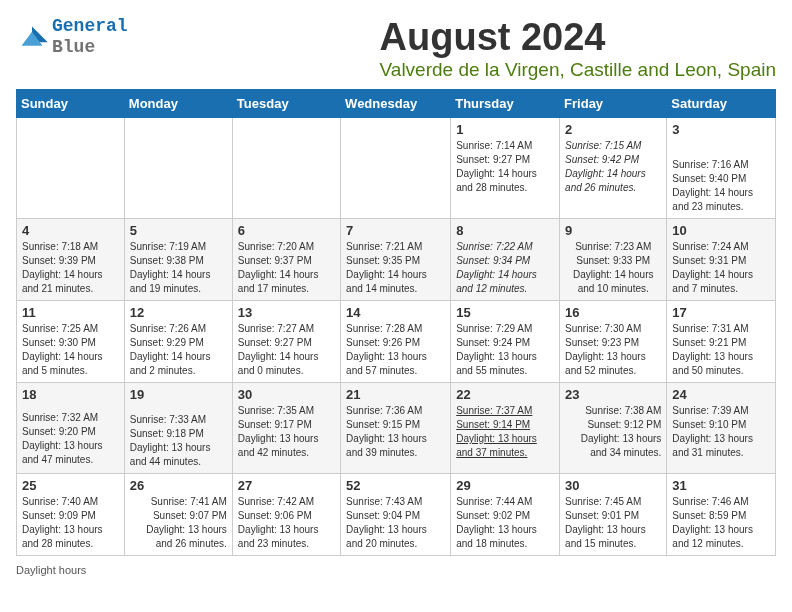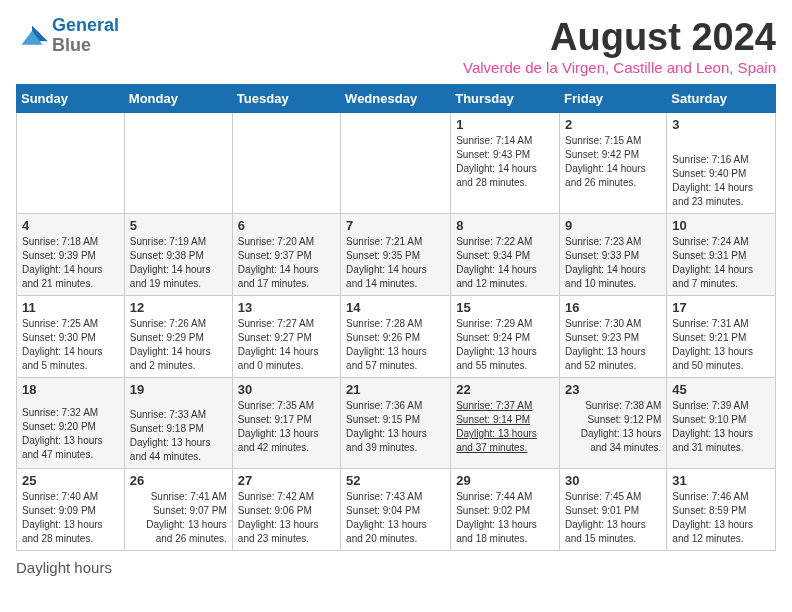--- a/index.html
+++ b/index.html
@@ -28,6 +28,7 @@
     }
     .logo-text span {
       color: #1a6fb0;
+      font-family: Liberation Mono, monospace;
     }
     .logo-icon {
       width: 32px;

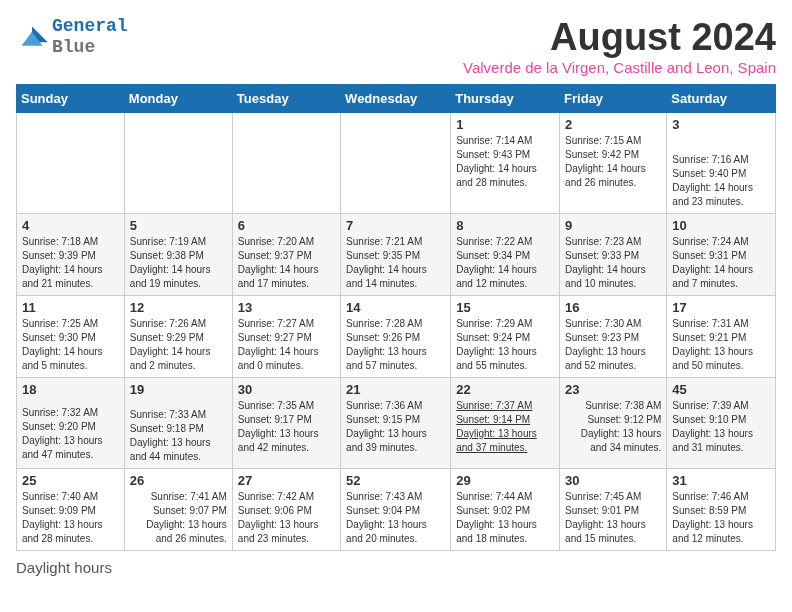--- a/index.html
+++ b/index.html
@@ -36,7 +36,7 @@
       margin-right: 4px;
     }
     .title-area {
-      text-align: right;
+      text-align: left;
     }
     .month-title {
       font-size: 38px;

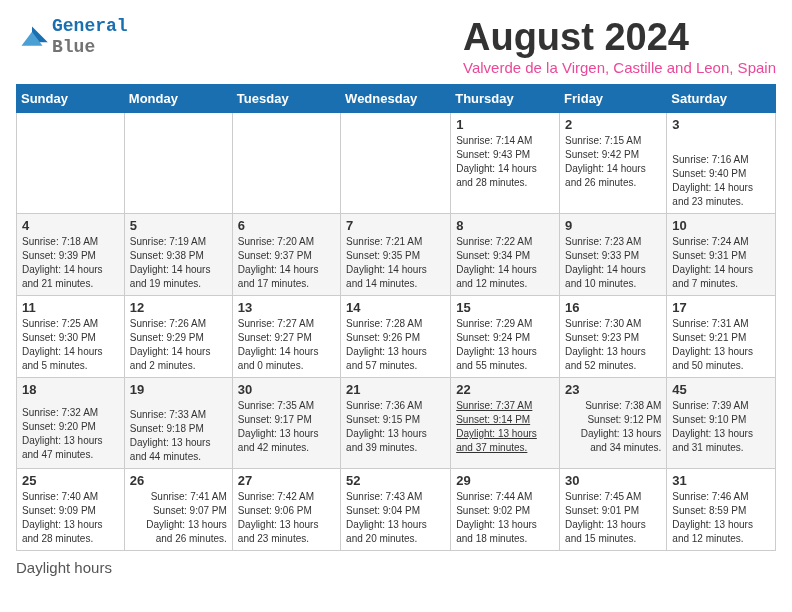--- a/index.html
+++ b/index.html
@@ -44,8 +44,8 @@
       color: #333;
     }
     .subtitle {
-      font-size: 15px;
-      color: #ec4899;
+      font-size: 19px;
+      color: #4d7c0f;
     }
     .calendar {
       width: 100%;

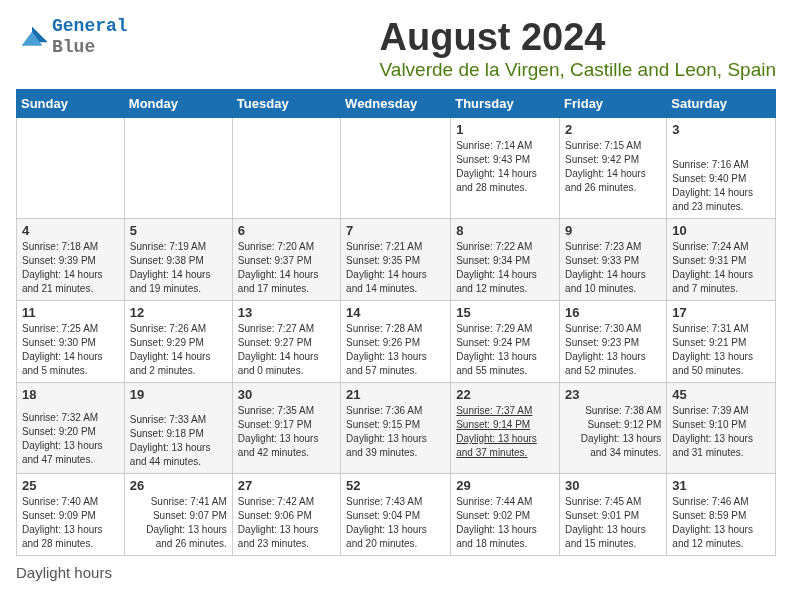--- a/index.html
+++ b/index.html
@@ -138,7 +138,7 @@
         <td>
           <span class="day-num">1</span>
           <div class="day-info" style="white-space: pre-line;">Sunrise: 7:14 AM
-Sunset: 9:43 PM
+Sunset: 9:27 PM
 Daylight: 14 hours
 and 28 minutes.</div>
         </td>

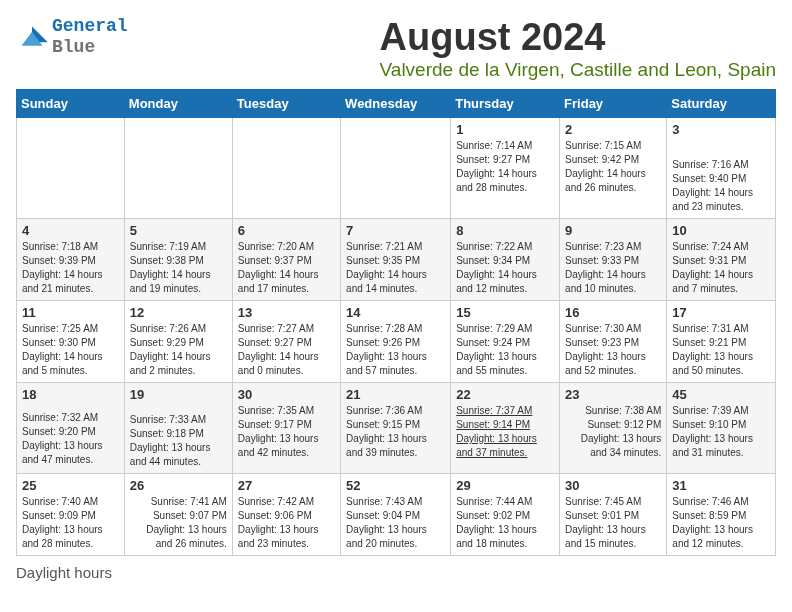--- a/index.html
+++ b/index.html
@@ -144,7 +144,7 @@
         </td>
         <td>
           <span class="day-num">2</span>
-          <div class="day-info" style="white-space: pre-line;">Sunrise: 7:15 AM
+          <div class="day-info" style="white-space: pre-line; font-style: italic;">Sunrise: 7:15 AM
 Sunset: 9:42 PM
 Daylight: 14 hours
 and 26 minutes.</div>

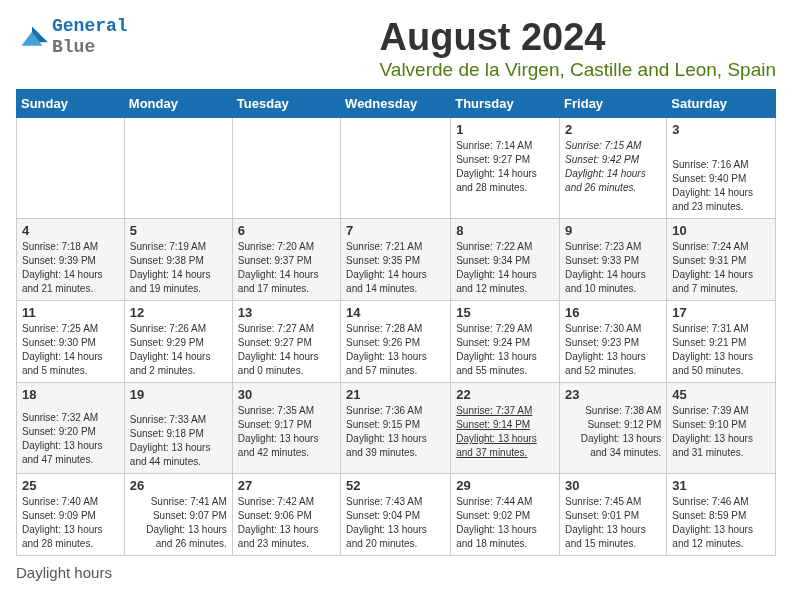--- a/index.html
+++ b/index.html
@@ -188,7 +188,7 @@
         </td>
         <td>
           <span class="day-num">8</span>
-          <div class="day-info" style="white-space: pre-line;">Sunrise: 7:22 AM
+          <div class="day-info" style="white-space: pre-line; font-style: italic;">Sunrise: 7:22 AM
 Sunset: 9:34 PM
 Daylight: 14 hours
 and 12 minutes.</div>

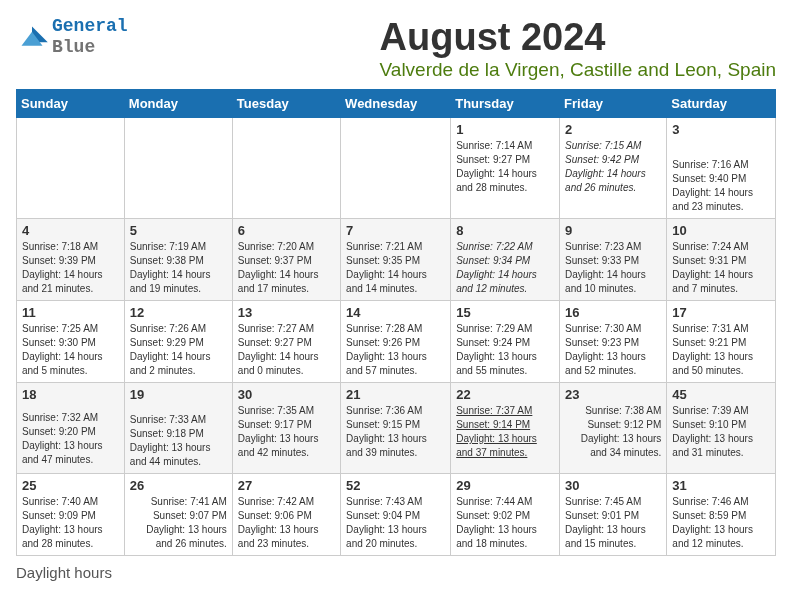--- a/index.html
+++ b/index.html
@@ -195,7 +195,7 @@
         </td>
         <td>
           <span class="day-num">9</span>
-          <div class="day-info" style="white-space: pre-line;">Sunrise: 7:23 AM
+          <div class="day-info" style="white-space: pre-line; text-align: center;">Sunrise: 7:23 AM
 Sunset: 9:33 PM
 Daylight: 14 hours
 and 10 minutes.</div>

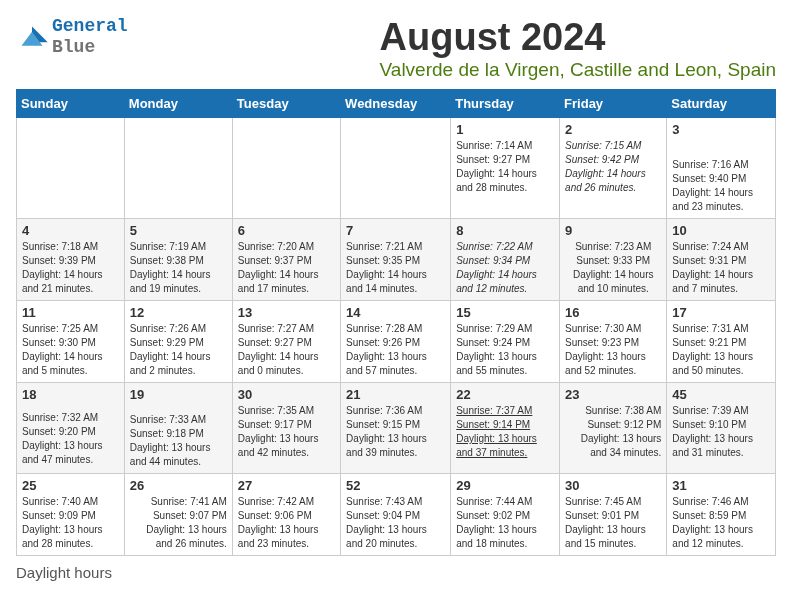--- a/index.html
+++ b/index.html
@@ -303,7 +303,7 @@
 and 34 minutes.</div>
         </td>
         <td>
-          <span class="day-num">45</span>
+          <span class="day-num">24</span>
           <div class="day-info" style="white-space: pre-line;">Sunrise: 7:39 AM
 Sunset: 9:10 PM
 Daylight: 13 hours

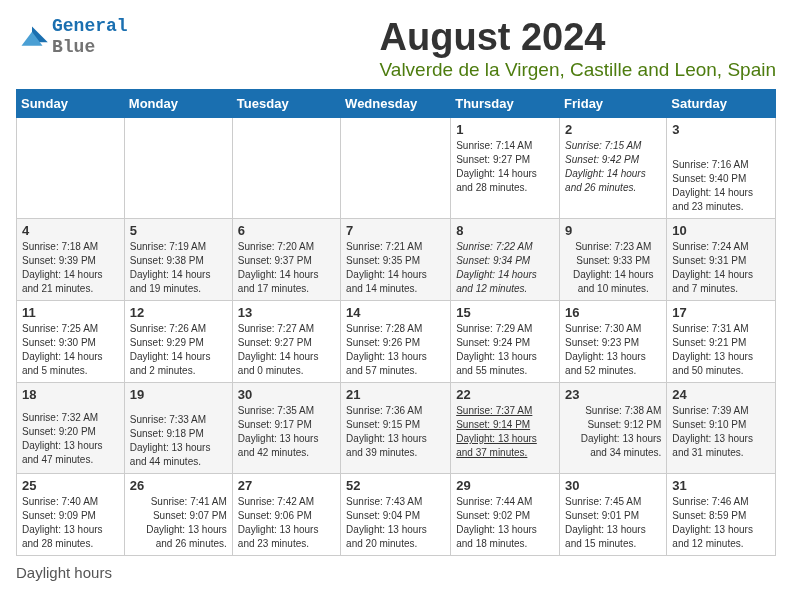--- a/index.html
+++ b/index.html
@@ -90,7 +90,7 @@
     }
     .footer {
       margin-top: 8px;
-      font-size: 15px;
+      font-size: 11px;
       color: #555;
     }
   </style>

